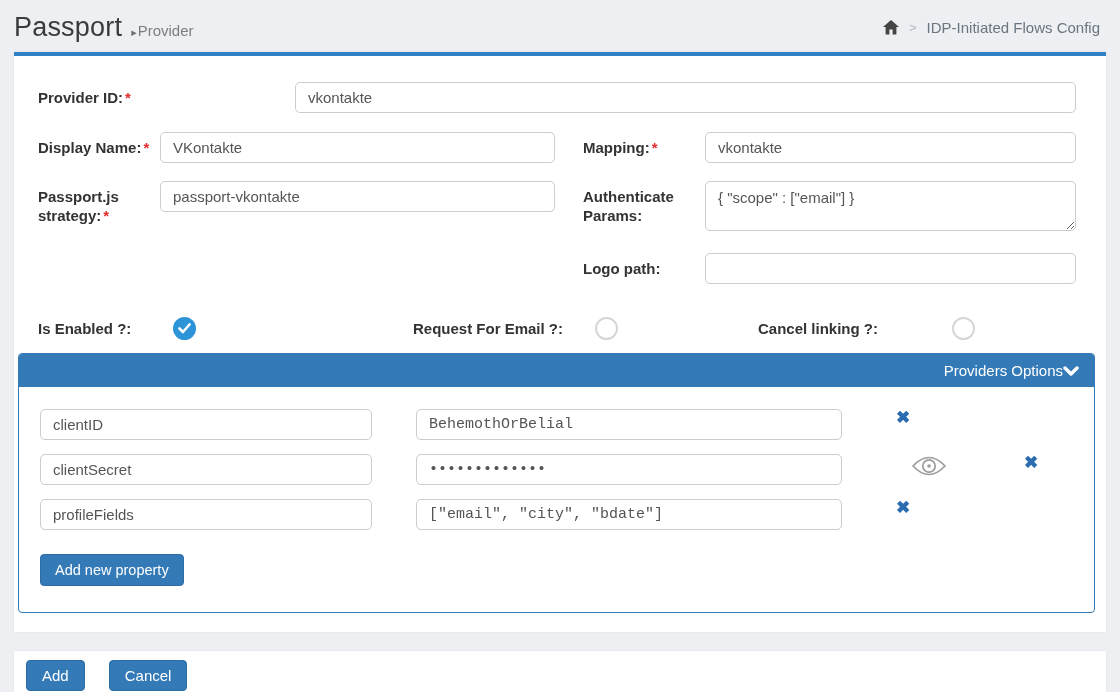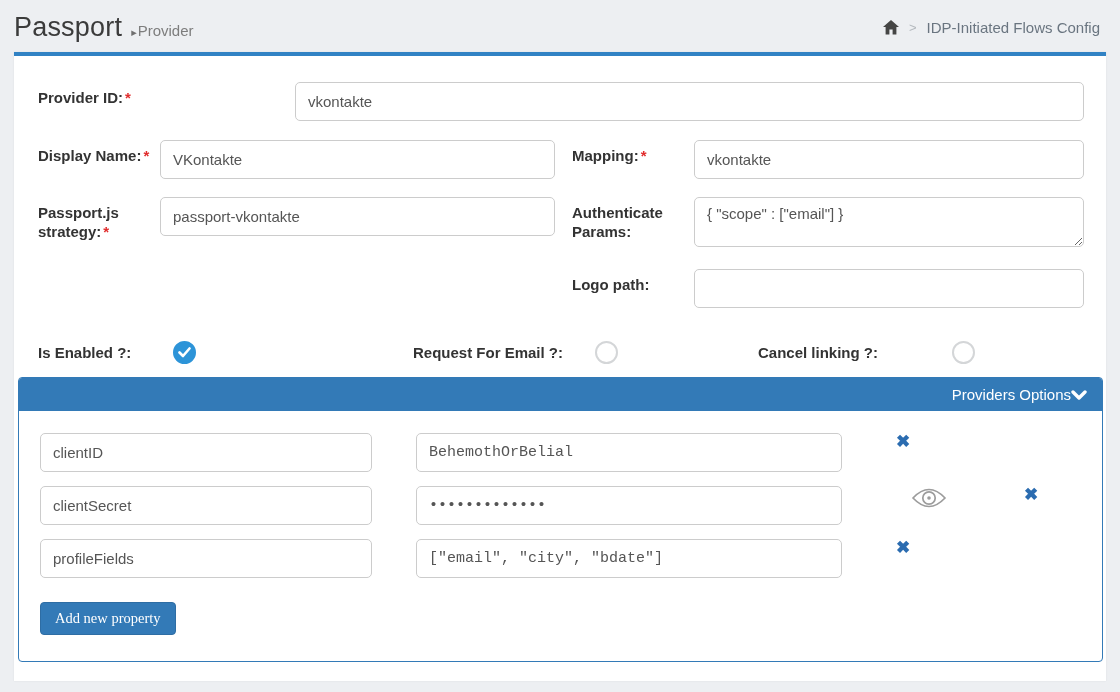--- a/index.html
+++ b/index.html
@@ -27,7 +27,7 @@
     background: #fff; margin: 0 14px;
     border-top: 4px solid #3182c4;
     box-shadow: 0 0 2px rgba(0,0,0,.07);
-    padding: 26px 3px 19px 4px;
+    padding: 26px 11px 19px 4px;
   }
   .form-area { padding: 0 19px 0 20px; }
   .fg { display: flex; align-items: flex-start; }

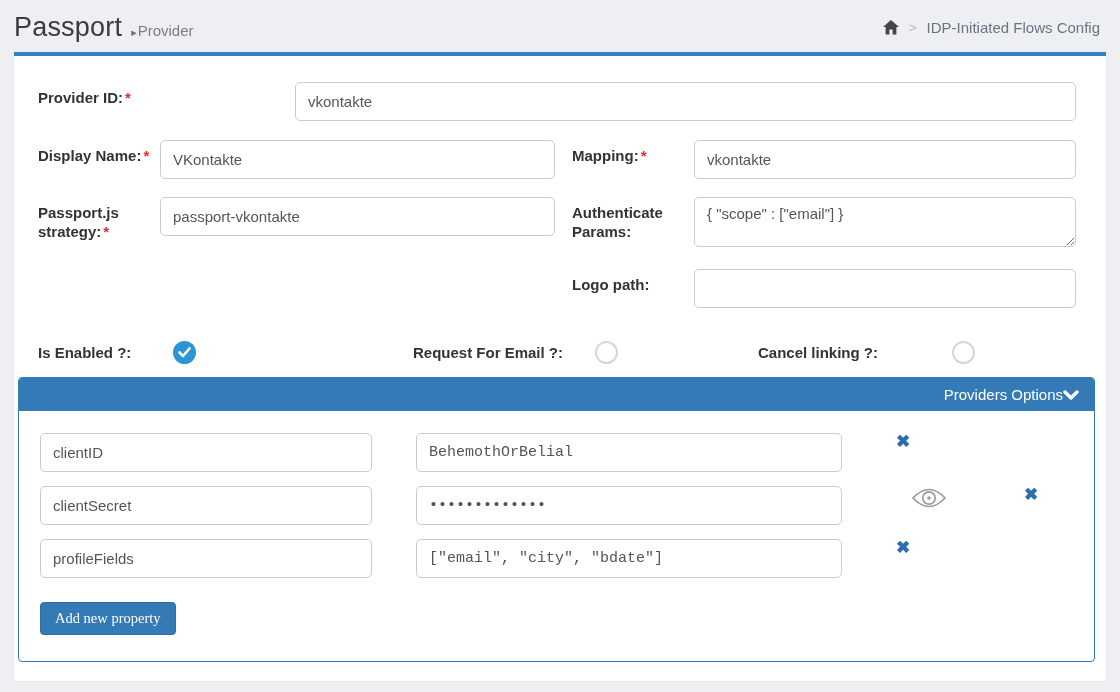--- a/index.html
+++ b/index.html
@@ -48,7 +48,7 @@
     width: 100%; border: 1px solid #ccc; border-radius: 5px;
     font-family: "Liberation Sans", sans-serif;
     font-size: 15px; color: #555; background: #fff;
-    padding: 5px 12px; height: 39px; outline: none;
+    padding: 5px 12px; height: 31px; outline: none;
   }
   textarea.tb { height: 50px; resize: both; line-height: 18px; padding-top: 7px; }
   .selectbox { display: flex; align-items: center; justify-content: space-between; cursor: pointer; }

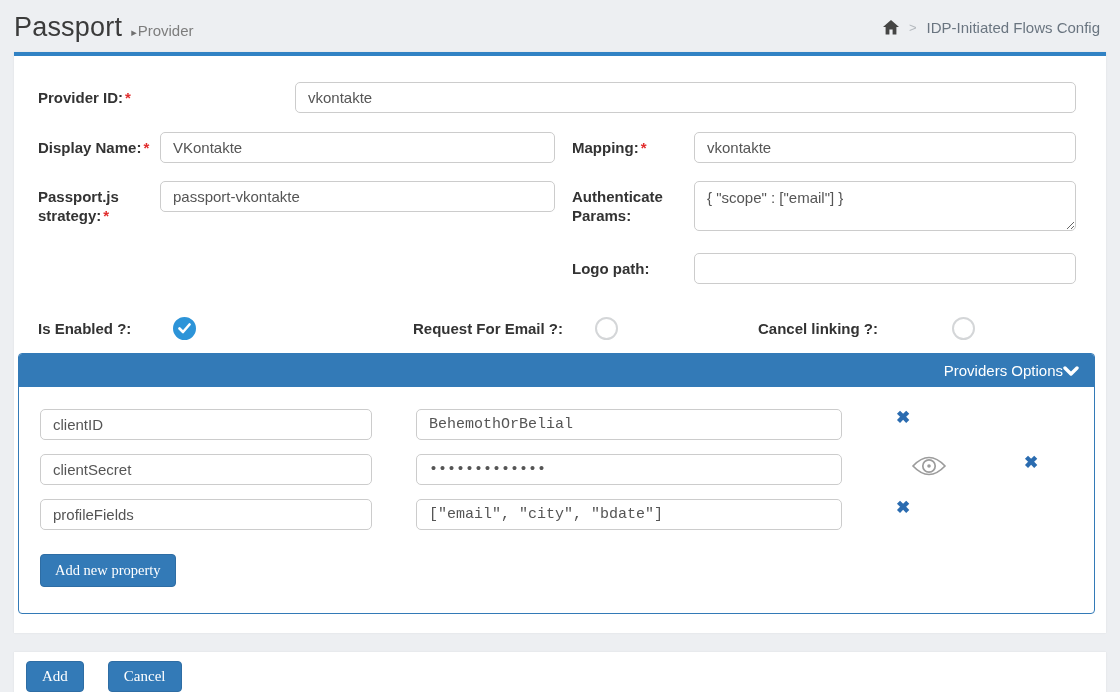--- a/index.html
+++ b/index.html
@@ -36,7 +36,7 @@
   .row-full { margin-bottom: 19px; }
   .row-full label { width: 257px; flex: 0 0 257px; }
   .row-full .ctl { flex: 1; }
-  .cols { display: flex; gap: 17px; justify-content: center; }
+  .cols { display: flex; gap: 28px; justify-content: center; }
   .col { display: flex; flex-direction: column; }
   .col-left { flex: 0 0 517px; }
   .col-right { flex: 1; }

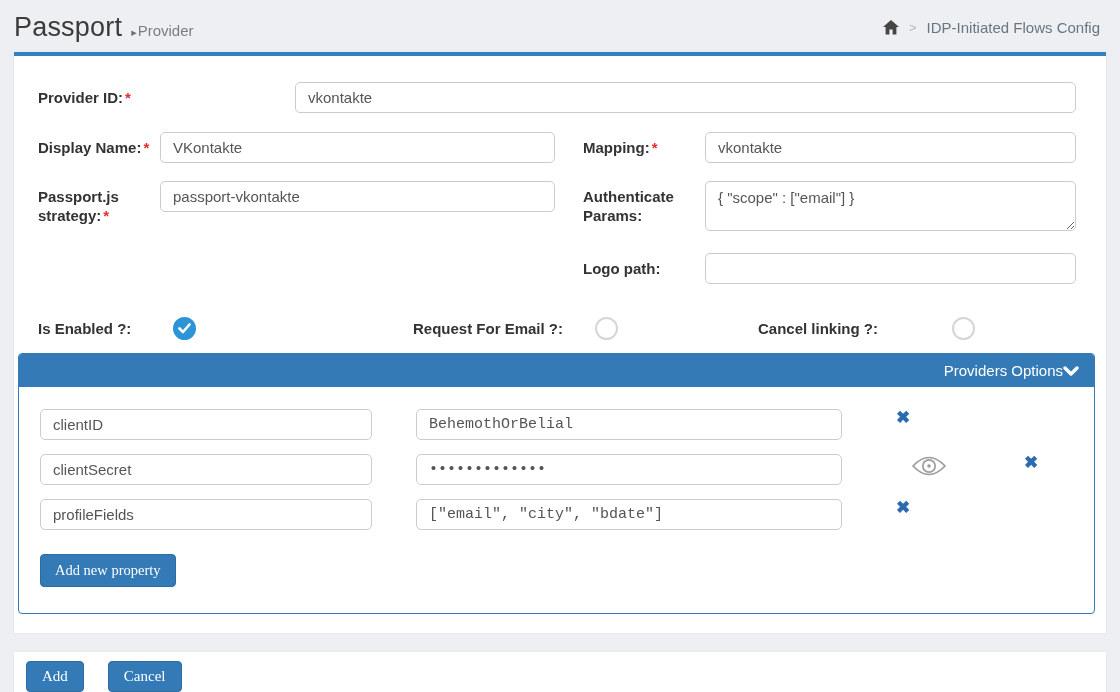--- a/index.html
+++ b/index.html
@@ -88,7 +88,7 @@
   .eyebtn + .xbtn { margin-left: 40px; }
   .btn {
     background: #337ab7; border: 1px solid #2e6da4; color: #fff;
-    font-family: Liberation Serif, serif;
+    font-family: Liberation Sans, sans-serif;
     font-size: 15px; border-radius: 4px; padding: 6px 13px; cursor: pointer;
   }
   .btn-addprop { margin-top: 10px; font-size: 14.5px; padding: 7px 14px; }

